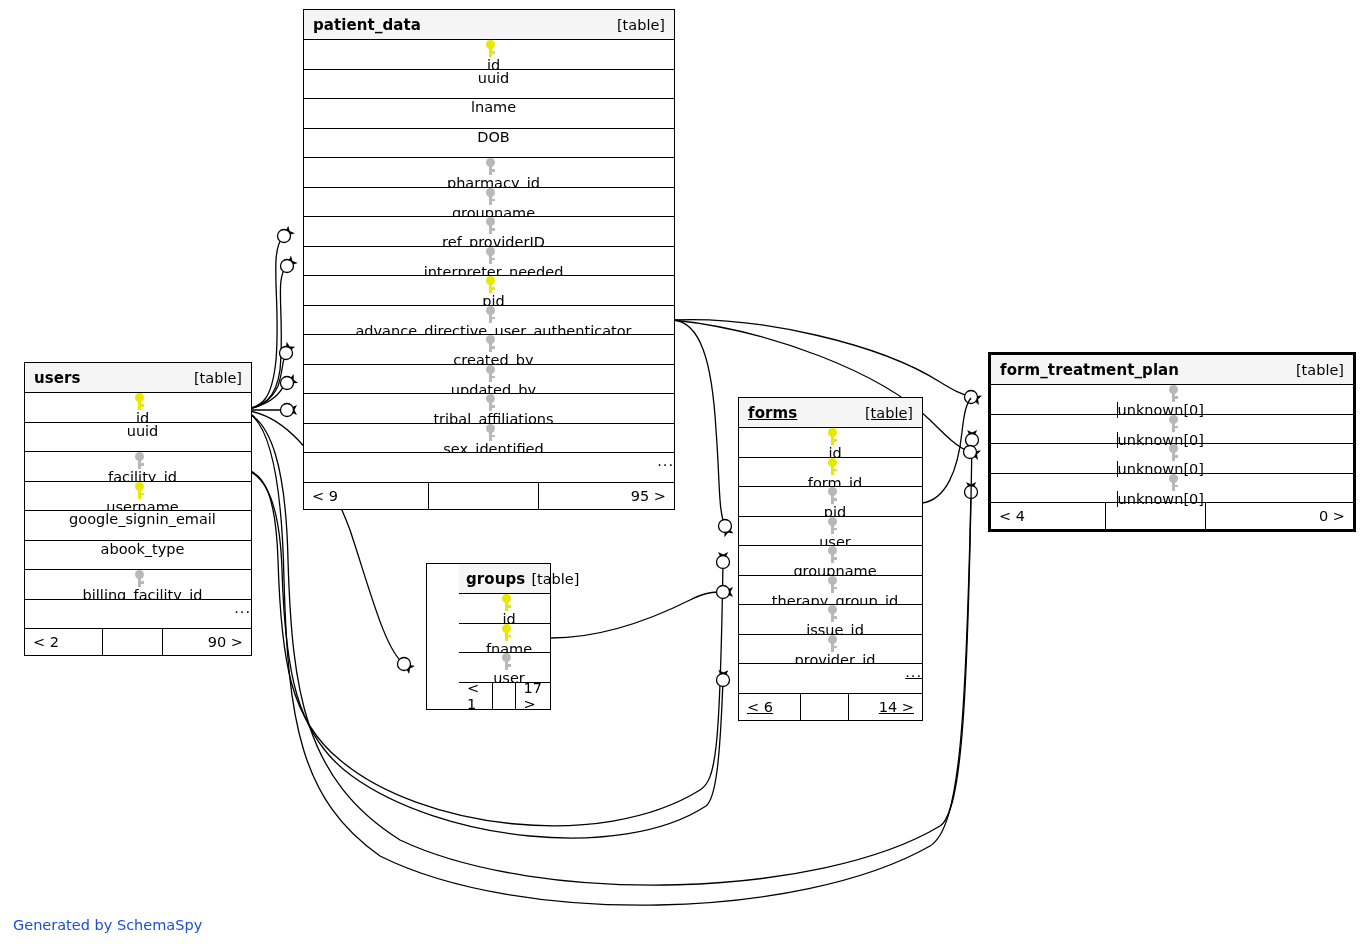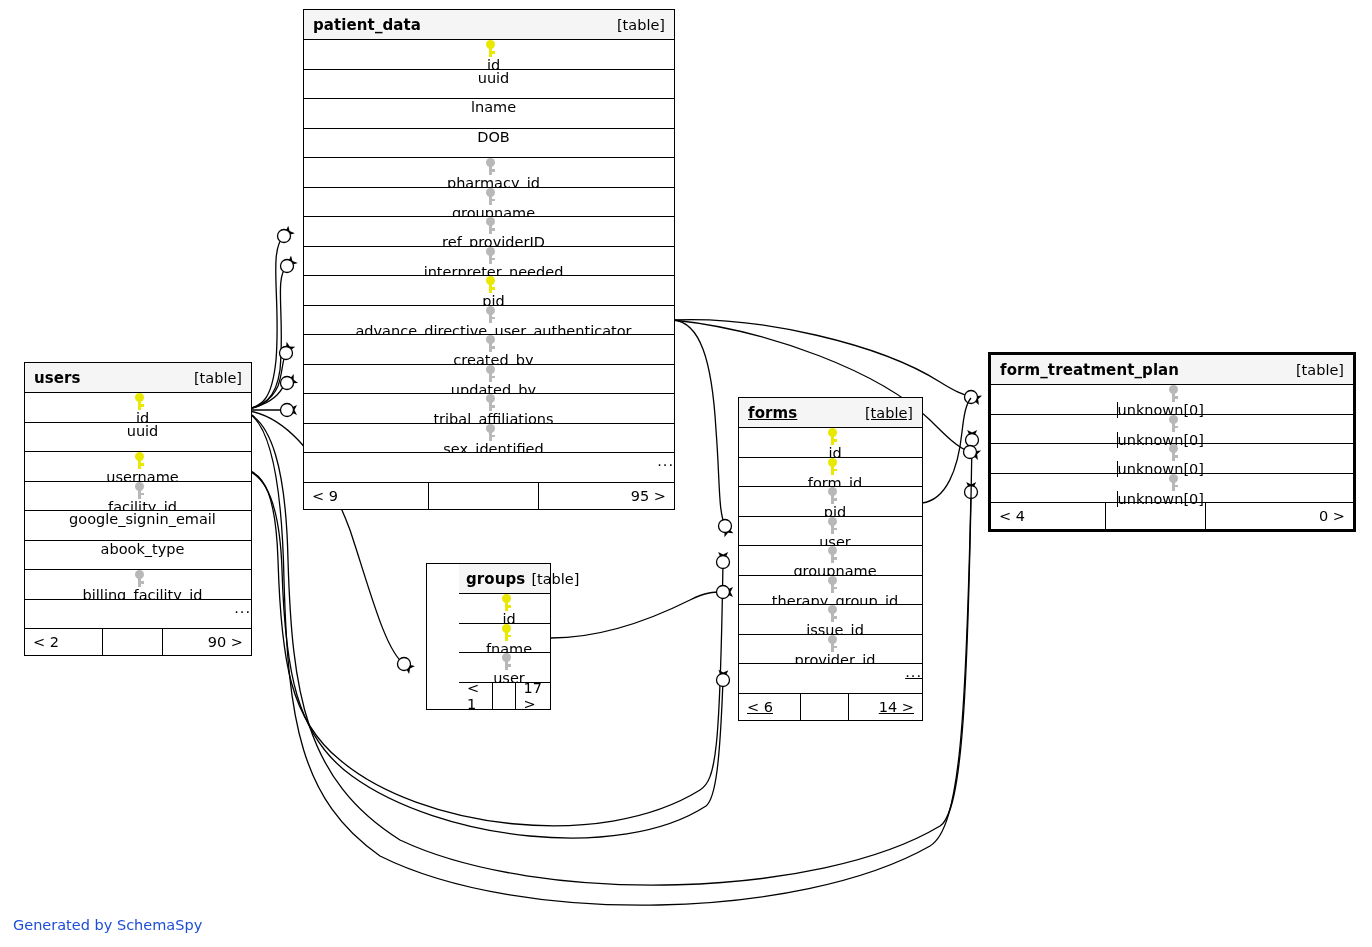--- a/index.html
+++ b/index.html
@@ -275,6 +275,16 @@
     </div>
     <div class="row">
       <span class="kcell">
+          <span class="keyicon fk">
+            <span class="head"></span>
+            <span class="stem"></span>
+            <span class="tooth"></span>
+          </span>
+        </span>
+      <span class="cname">facility_id</span>
+    </div>
+    <div class="row">
+      <span class="kcell">
           <span class="keyicon pk">
             <span class="head"></span>
             <span class="stem"></span>
@@ -282,16 +292,6 @@
           </span>
         </span>
       <span class="cname">username</span>
-    </div>
-    <div class="row">
-      <span class="kcell">
-          <span class="keyicon fk">
-            <span class="head"></span>
-            <span class="stem"></span>
-            <span class="tooth"></span>
-          </span>
-        </span>
-      <span class="cname">facility_id</span>
     </div>
     <div class="row">
       <span class="kcell"></span>

